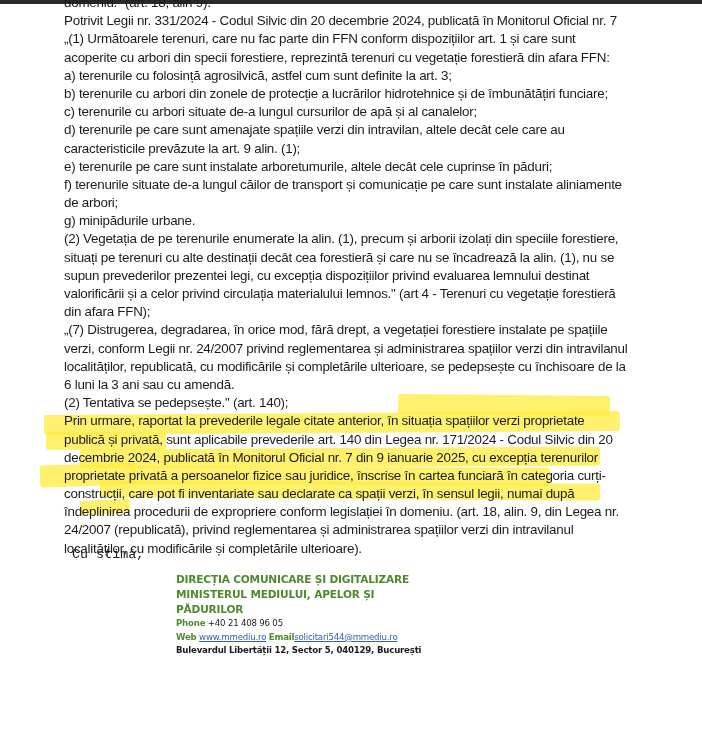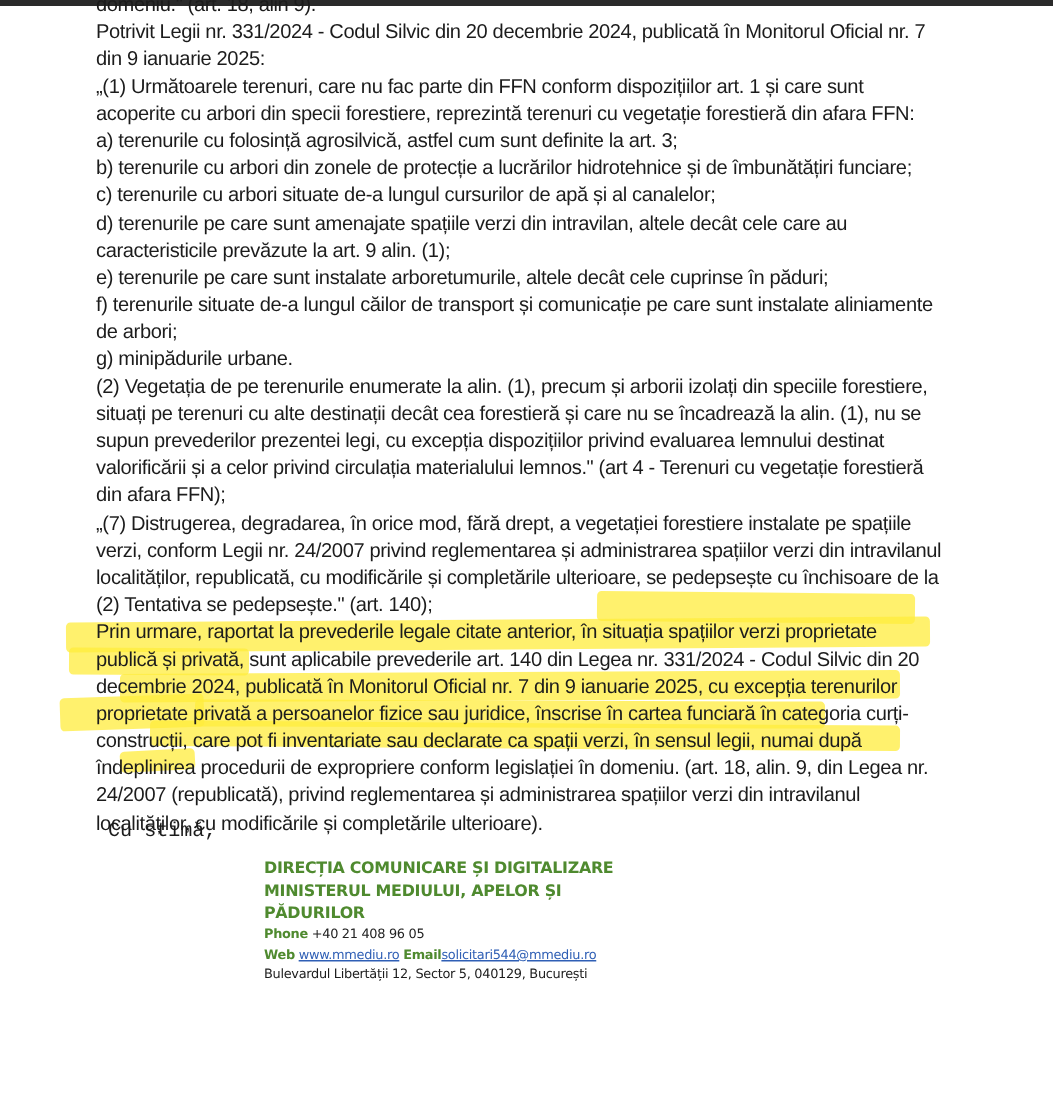--- a/index.html
+++ b/index.html
@@ -57,7 +57,6 @@
 <div class="doc">
   <div class="line first-line">domeniu." (art. 18, alin 9).</div>
   <div class="line">Potrivit Legii nr. 331/2024 - Codul Silvic din 20 decembrie 2024, publicată în  Monitorul Oficial nr. 7</div>
-  <div class="line">din 9 ianuarie 2025:</div>
   <div class="line">„(1) Următoarele terenuri, care nu fac parte din FFN conform dispozițiilor art. 1 și care sunt</div>
   <div class="line">acoperite cu arbori din specii forestiere, reprezintă terenuri cu vegetație forestieră din afara FFN:</div>
   <div class="line">a) terenurile cu folosință agrosilvică, astfel cum sunt definite la art. 3;</div>

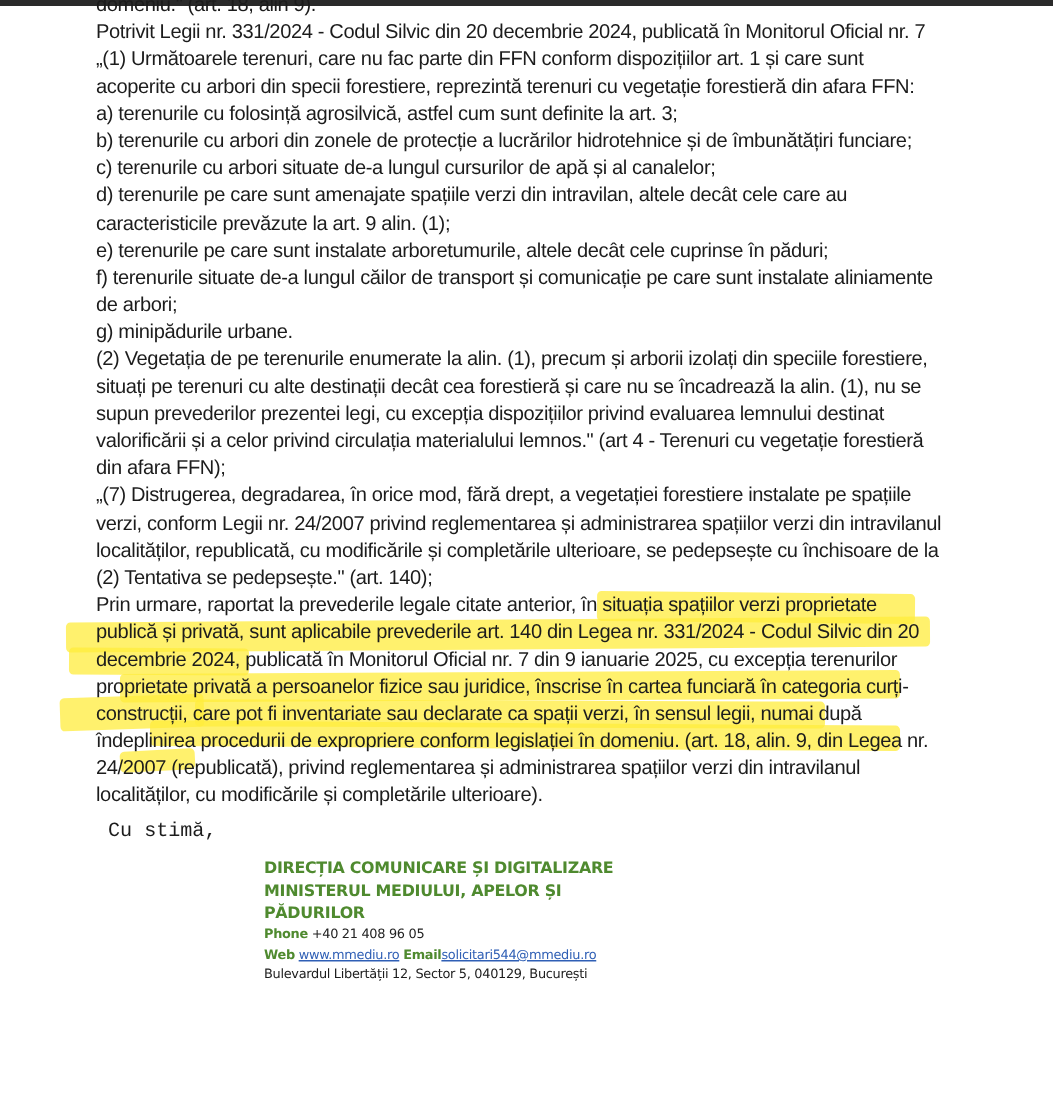--- a/index.html
+++ b/index.html
@@ -76,6 +76,7 @@
   <div class="line">„(7) Distrugerea, degradarea, în orice mod, fără drept, a vegetației forestiere instalate pe spațiile</div>
   <div class="line">verzi, conform Legii nr. 24/2007 privind reglementarea și administrarea spațiilor verzi din intravilanul</div>
   <div class="line">localităților, republicată, cu modificările și completările ulterioare, se pedepsește cu închisoare de la</div>
+  <div class="line">6 luni la 3 ani sau cu amendă.</div>
   <div class="line">(2) Tentativa se pedepsește." (art. 140);</div>
   <div class="line">Prin urmare, raportat la prevederile legale citate anterior, în situația spațiilor verzi proprietate</div>
   <div class="line">publică și privată, sunt aplicabile prevederile art. 140 din Legea nr. 331/2024 - Codul Silvic din 20</div>

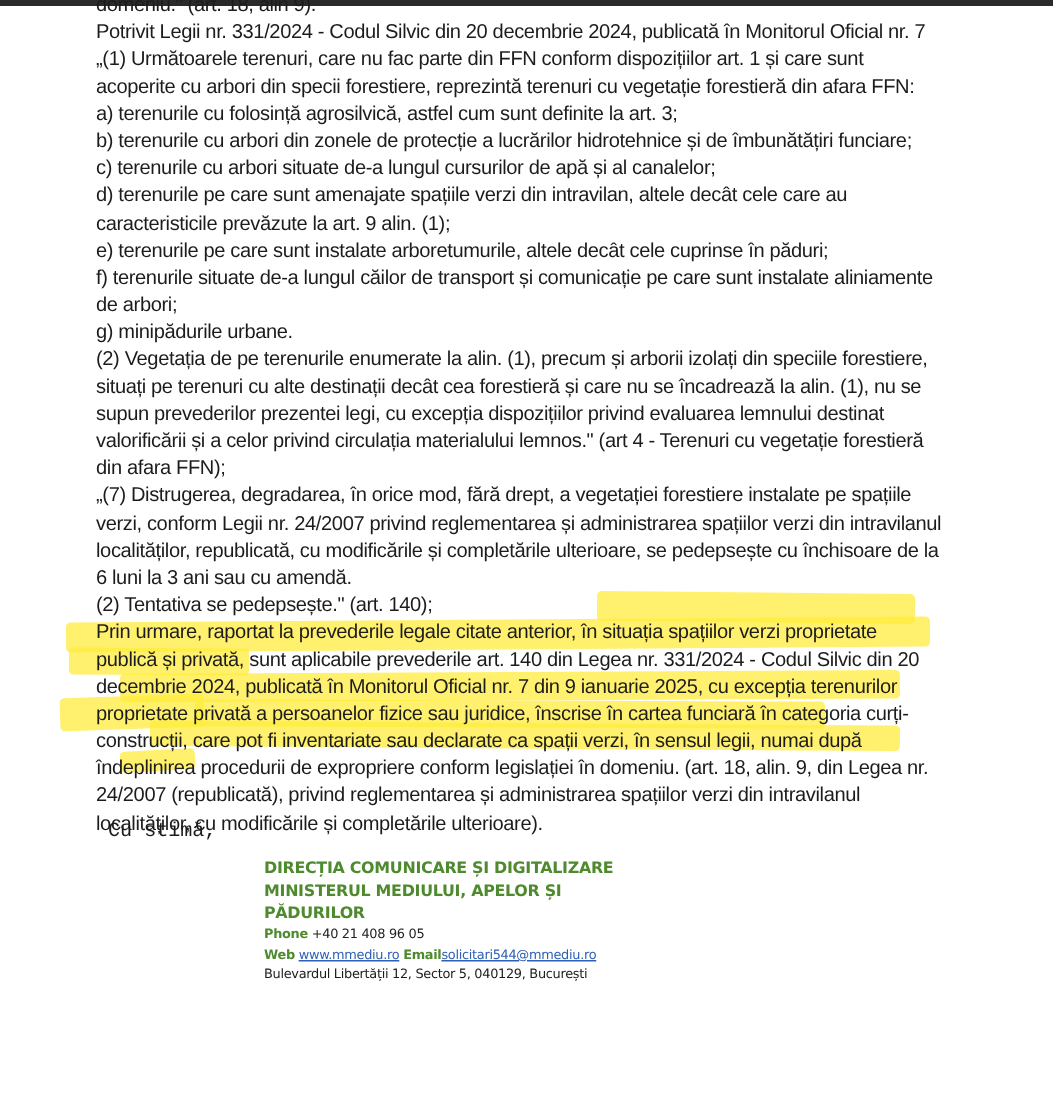--- a/index.html
+++ b/index.html
@@ -79,7 +79,7 @@
   <div class="line">6 luni la 3 ani sau cu amendă.</div>
   <div class="line">(2) Tentativa se pedepsește." (art. 140);</div>
   <div class="line">Prin urmare, raportat la prevederile legale citate anterior, în situația spațiilor verzi proprietate</div>
-  <div class="line">publică și privată, sunt aplicabile prevederile art. 140 din Legea nr. 331/2024 - Codul Silvic din 20</div>
+  <div class="line">publică și privată, sunt aplicabile prevederile art. 140 din Legea nr. 171/2024 - Codul Silvic din 20</div>
   <div class="line">decembrie 2024, publicată în Monitorul Oficial nr. 7 din 9 ianuarie 2025, cu excepția terenurilor</div>
   <div class="line">proprietate privată a persoanelor fizice sau juridice, înscrise în cartea funciară în categoria curți-</div>
   <div class="line">construcții, care pot fi inventariate sau declarate ca spații verzi, în sensul legii, numai după</div>

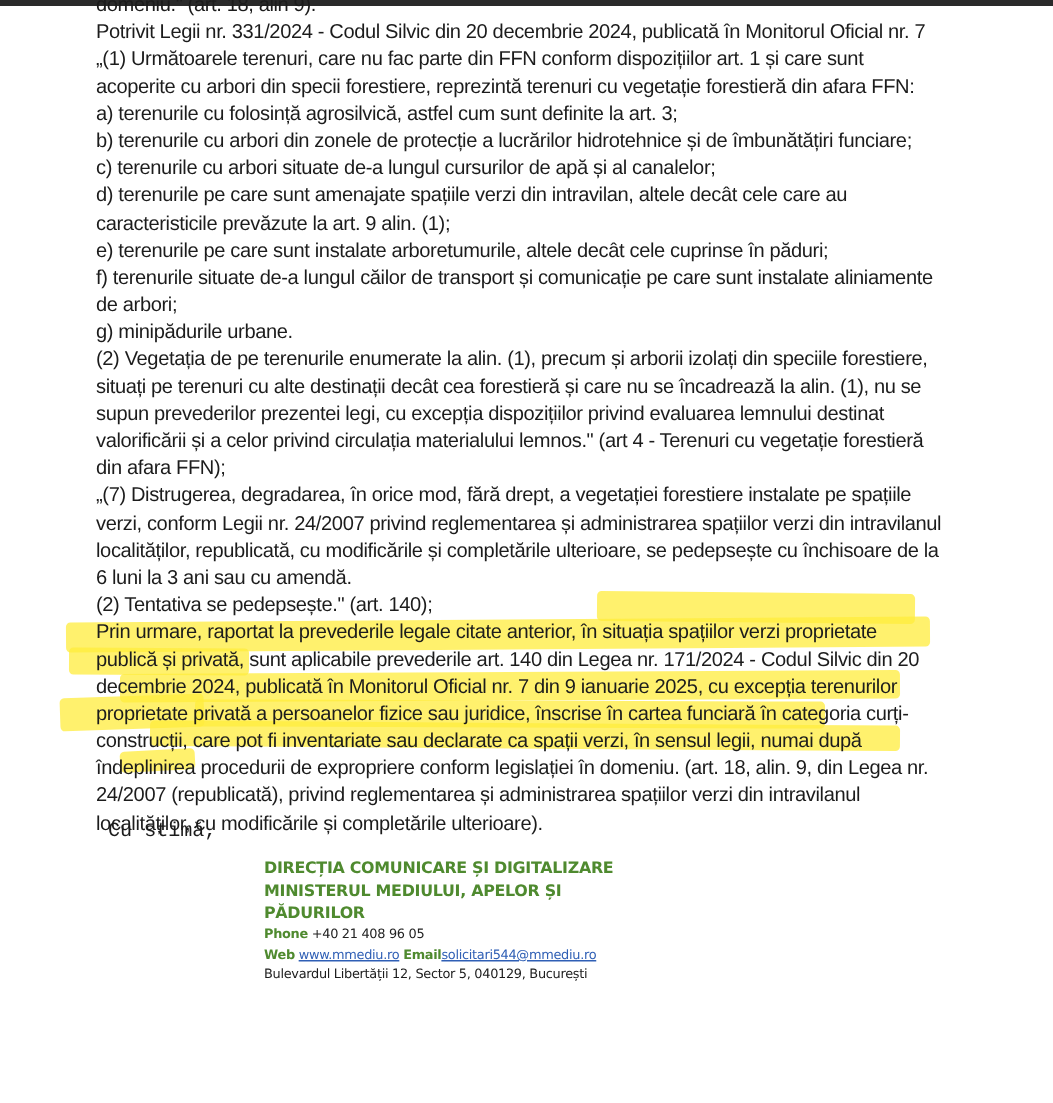--- a/index.html
+++ b/index.html
@@ -38,7 +38,7 @@
   .sig .lbl { color: #4f8a2f; font-weight: bold; }
   .sig .val { color: #222; text-align: center; }
   .sig a { color: #2f5fb5; text-decoration: underline; }
-  .sig .addr { color: #1c1c1c; font-weight: normal; }
+  .sig .addr { color: #1c1c1c; font-weight: bold; }
 </style>
 </head>
 <body>

